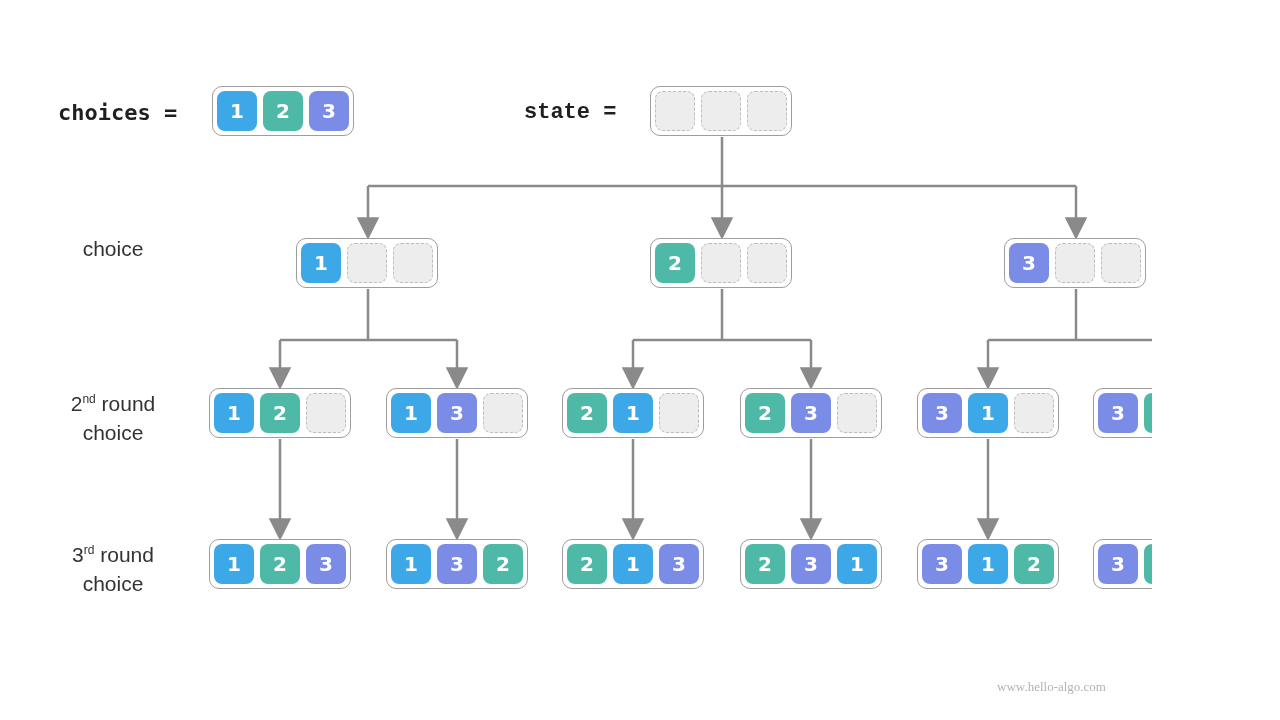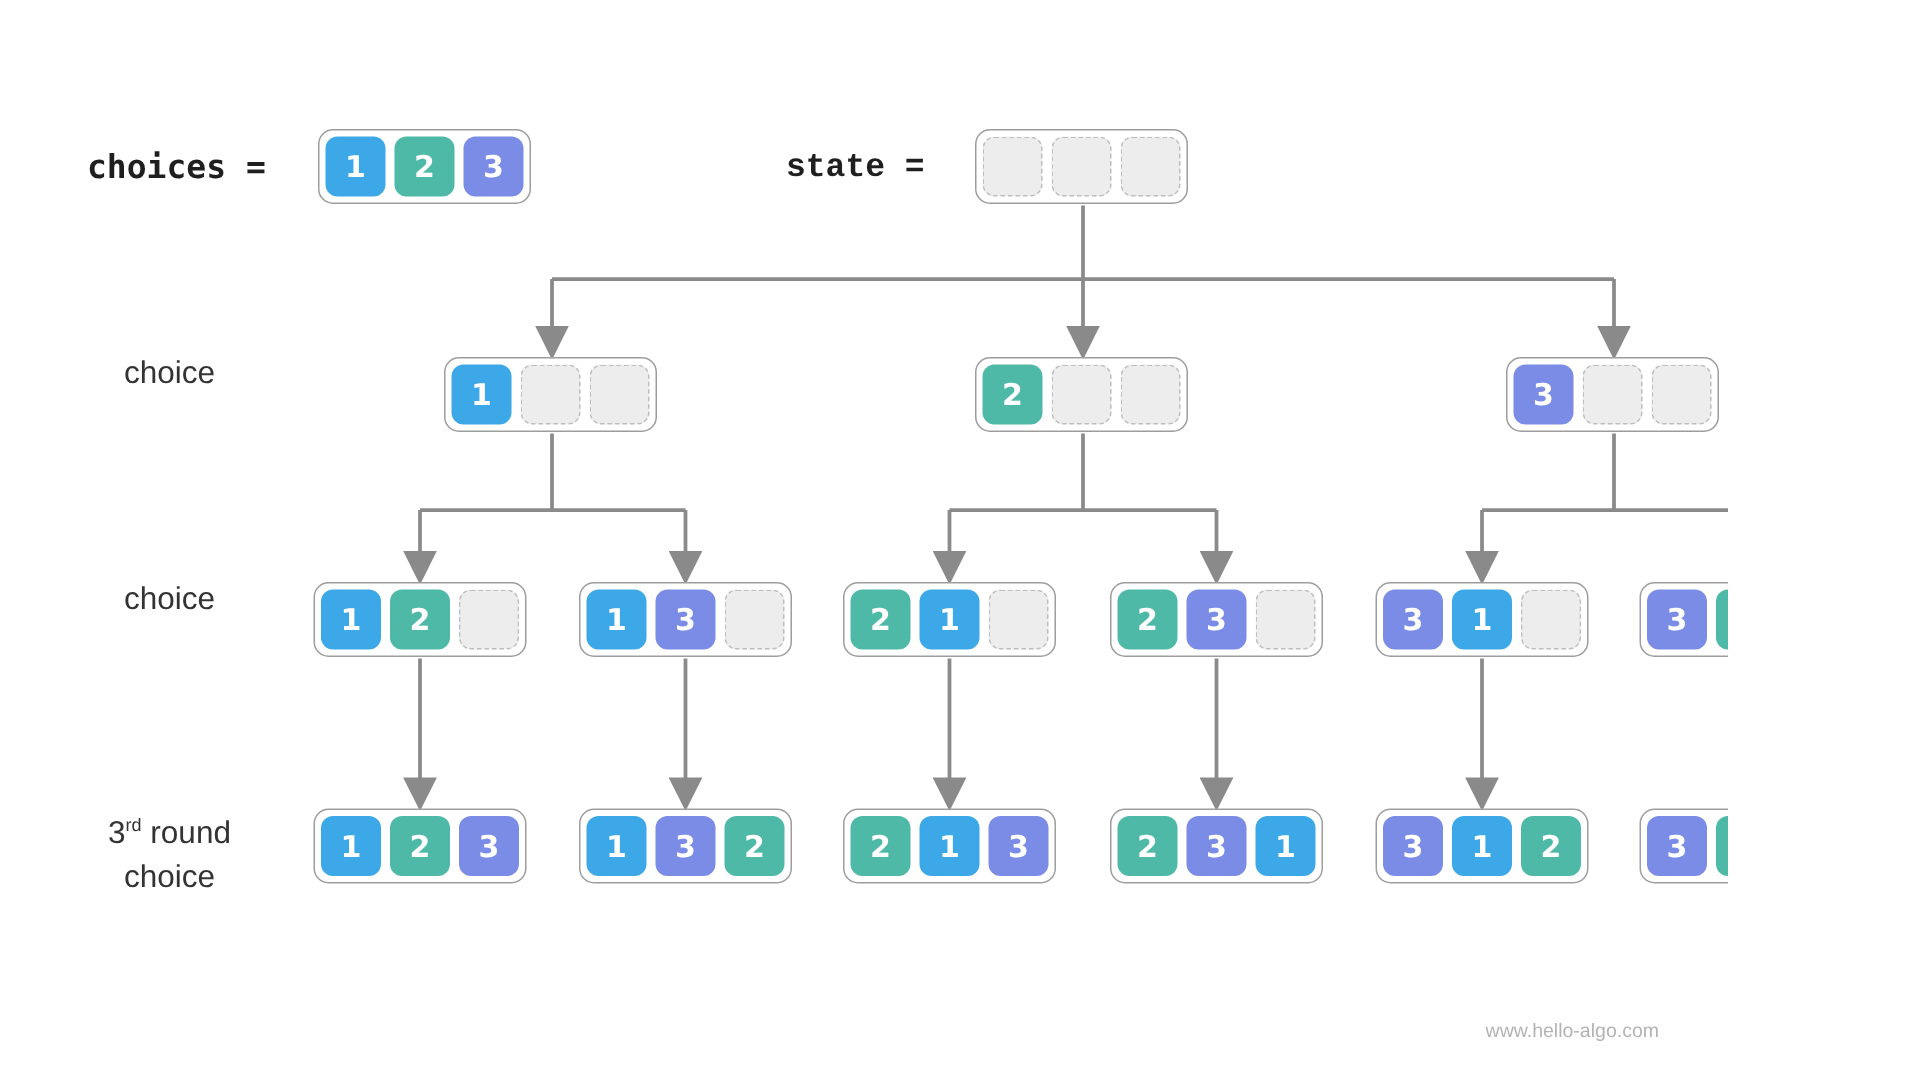--- a/index.html
+++ b/index.html
@@ -107,6 +107,7 @@
     <div>choice</div>
   </div>
   <div class="row-label" style="left:28px; top:385px;">
+    <div><span>2</span><sup>nd</sup><span> round</span></div>
     <div>choice</div>
   </div>
   <div class="row-label" style="left:28px; top:536px;">

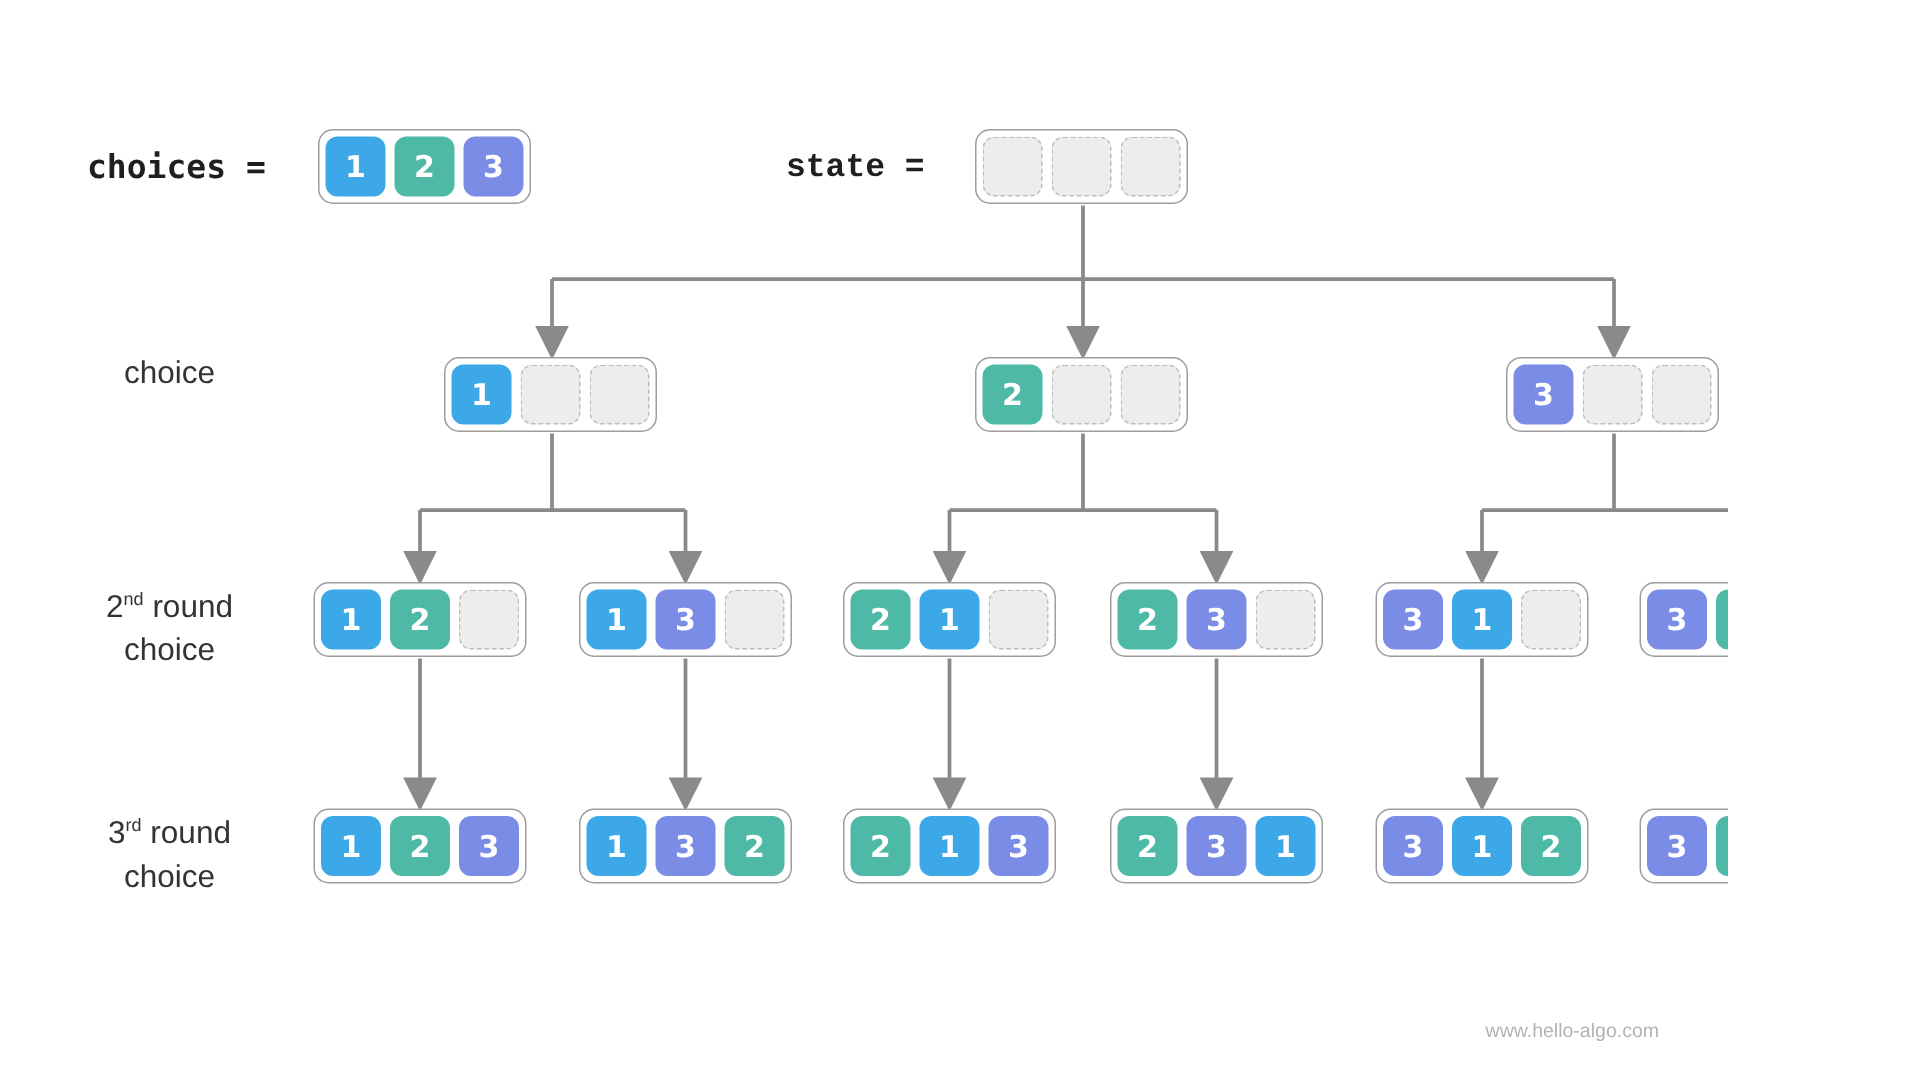--- a/index.html
+++ b/index.html
@@ -46,7 +46,7 @@
   .row-label sup { font-size: 12px; }
   .watermark {
     position: absolute; right: 46px; top: 679px; z-index: 2;
-    font-family: Liberation Sans, sans-serif;
+    font-family: Liberation Serif, serif;
     font-size: 13px; color: var(--watermark, #b3b3b3);
   }
 </style>

